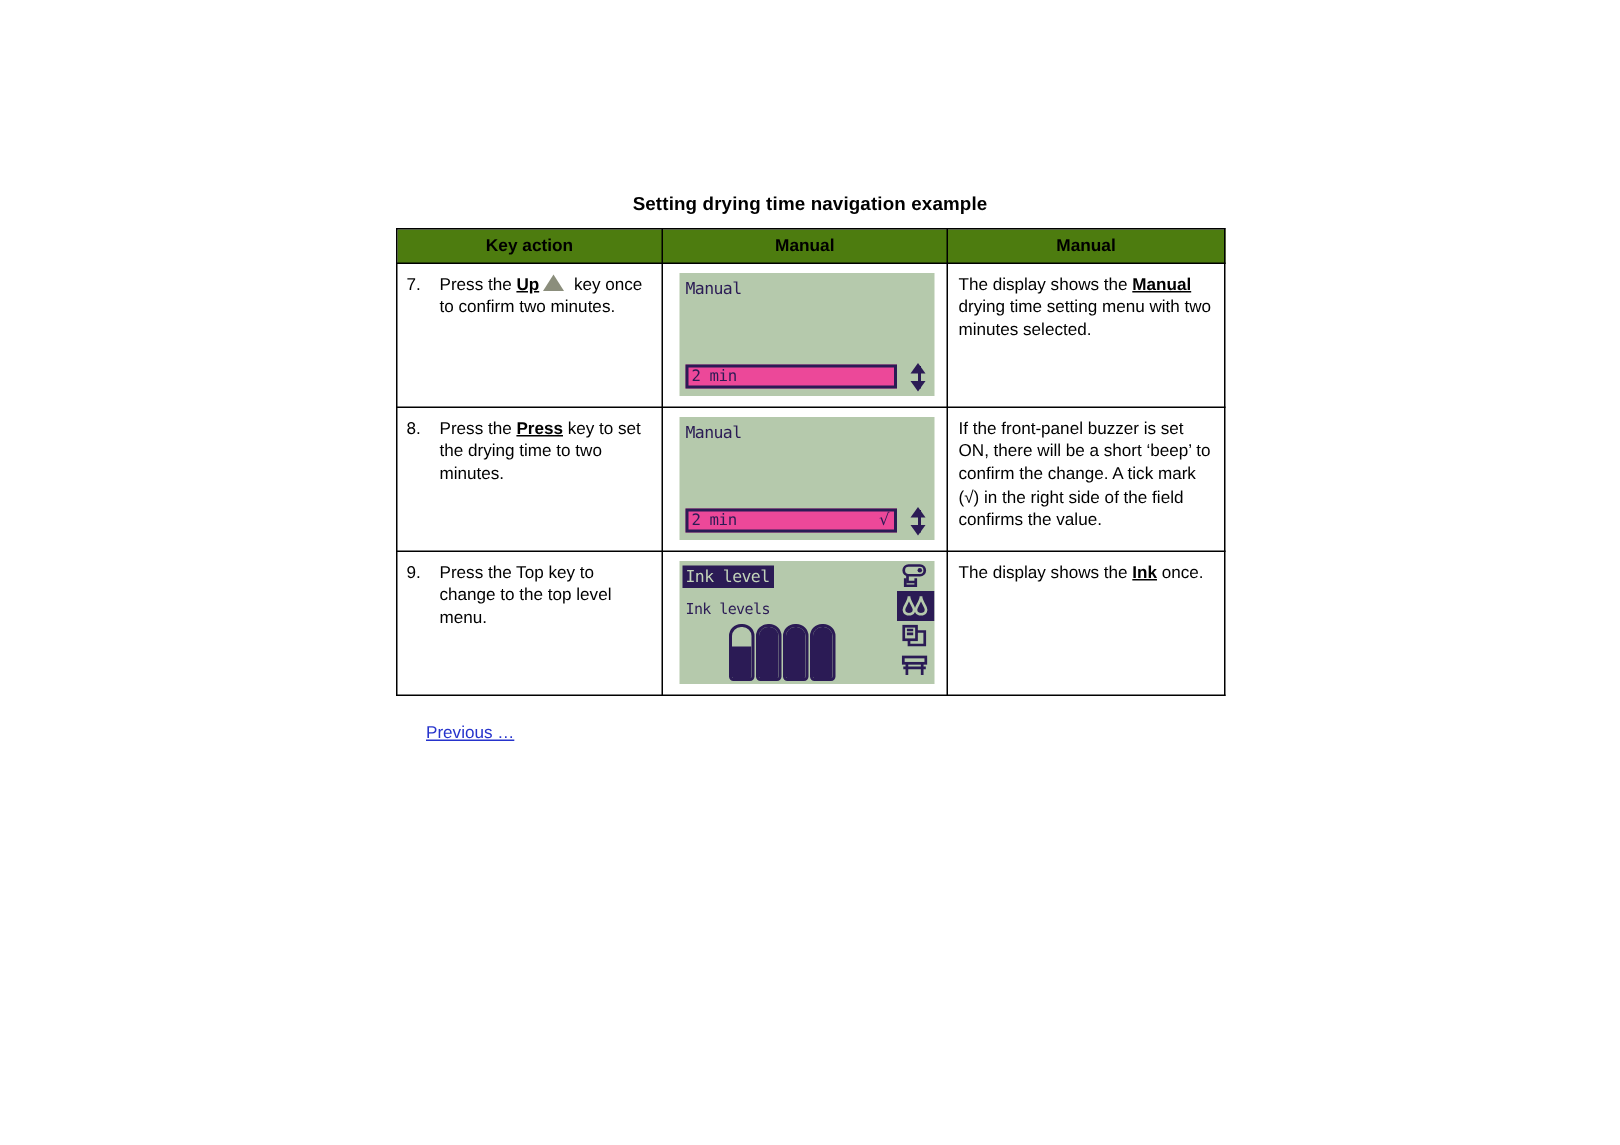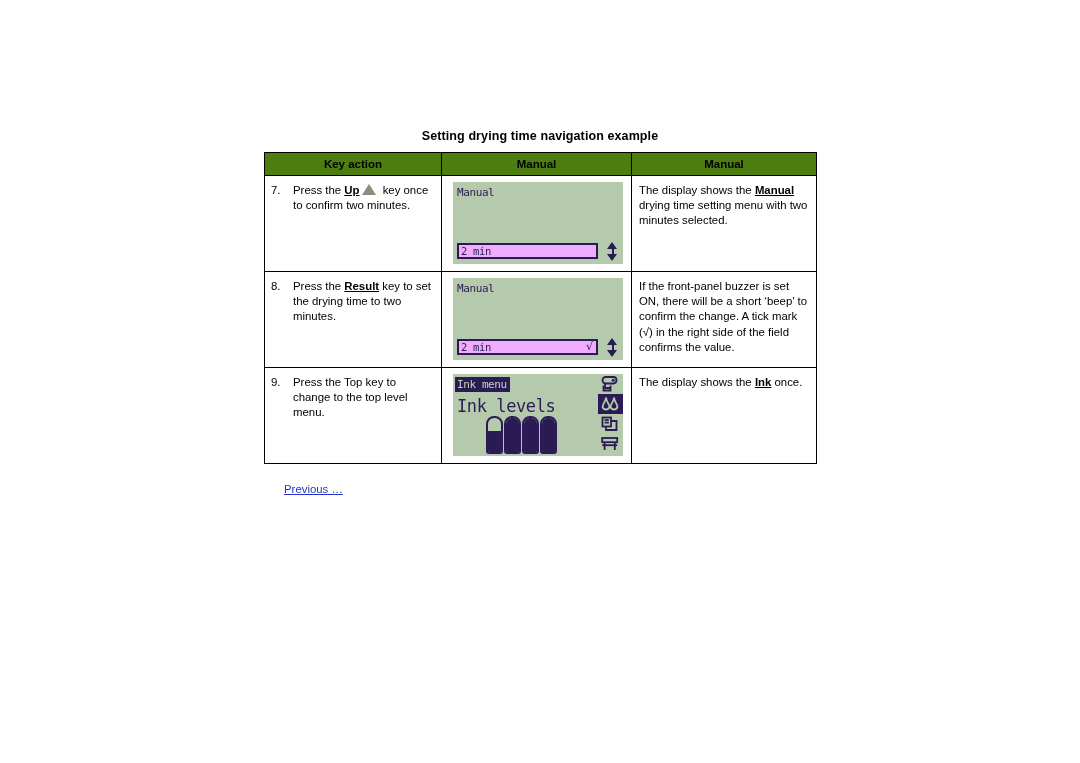--- a/index.html
+++ b/index.html
@@ -133,7 +133,7 @@
     width: 141px;
     height: 16px;
     border: 2px solid #2b1b55;
-    background: #f0abfc;
+    background: #ec4899;
     box-sizing: border-box;
   }
   .lcd-field-text {

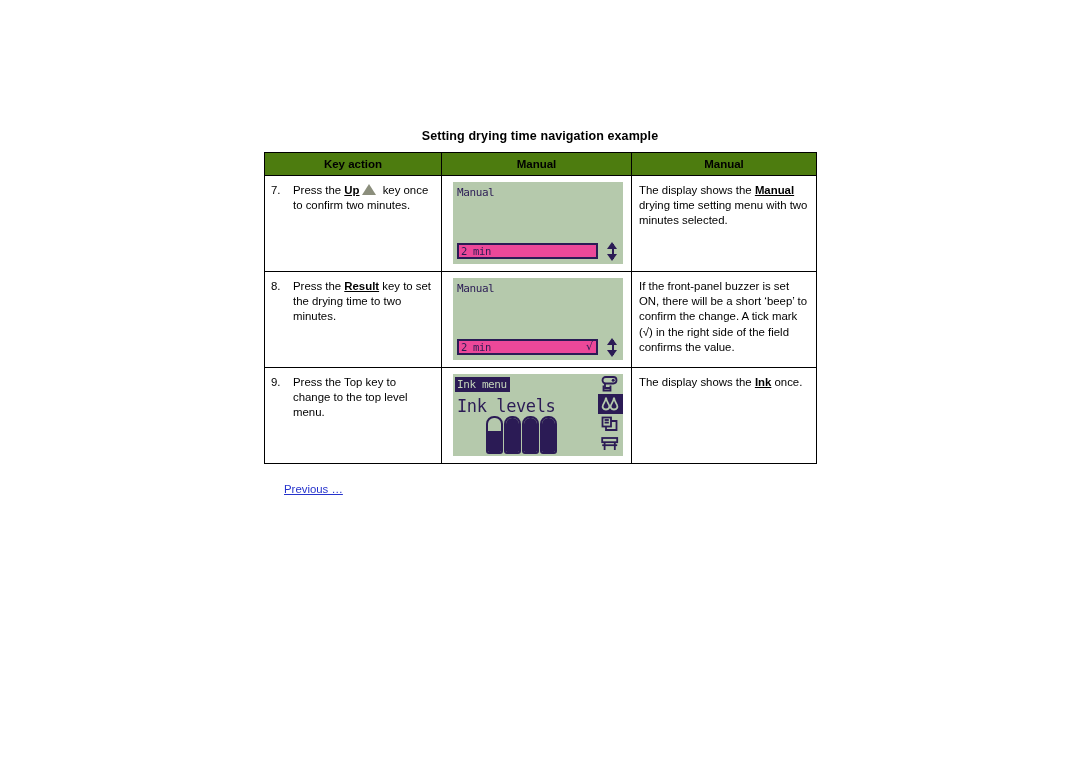--- a/index.html
+++ b/index.html
@@ -304,7 +304,7 @@
         <td class="key-cell">
           <div class="key-inner">
             <span class="step-num">8.</span>
-            <span class="step-text"><span>Press the </span><span class="b">Result</span><span> key to set the drying time to two minutes.</span></span>
+            <span class="step-text"><span>Press the </span><span class="b">Press</span><span> key to set the drying time to two minutes.</span></span>
           </div>
         </td>
 

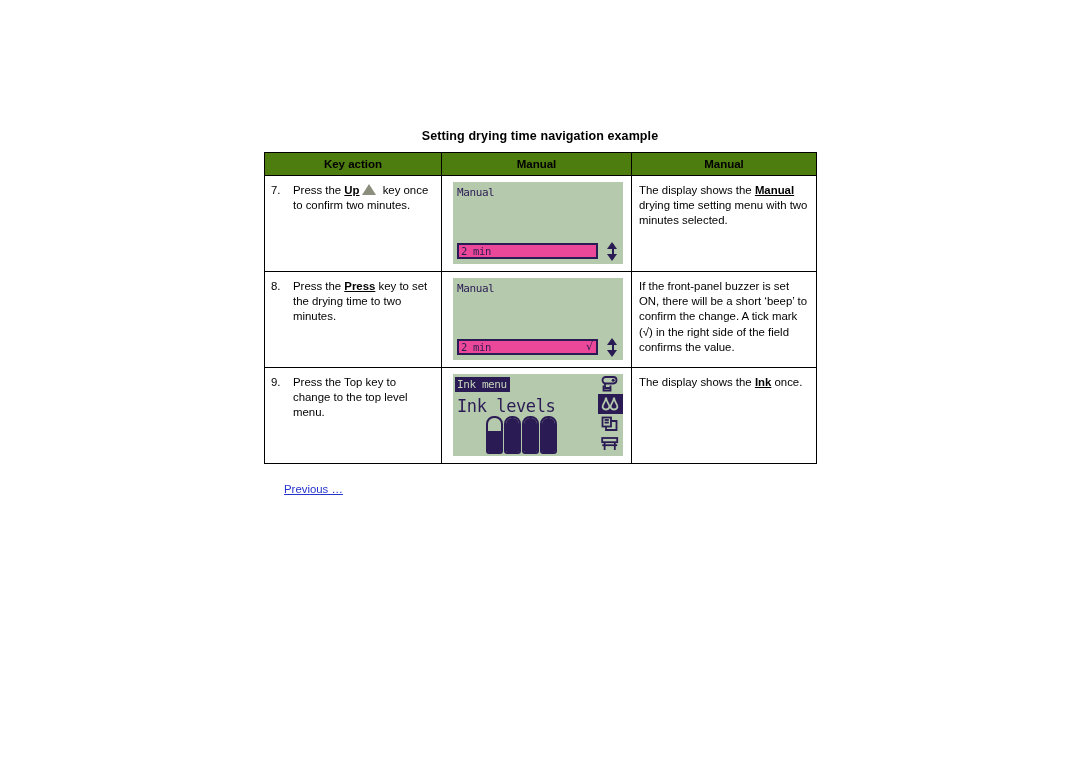--- a/index.html
+++ b/index.html
@@ -341,7 +341,7 @@
         <td class="disp-cell">
           <div class="disp-inner">
             <div class="lcd">
-              <div class="lcd-title invert">Ink menu</div>
+              <div class="lcd-title invert">Ink level</div>
               <div class="lcd-sub">Ink levels</div>
 
               <div class="ink-bars">

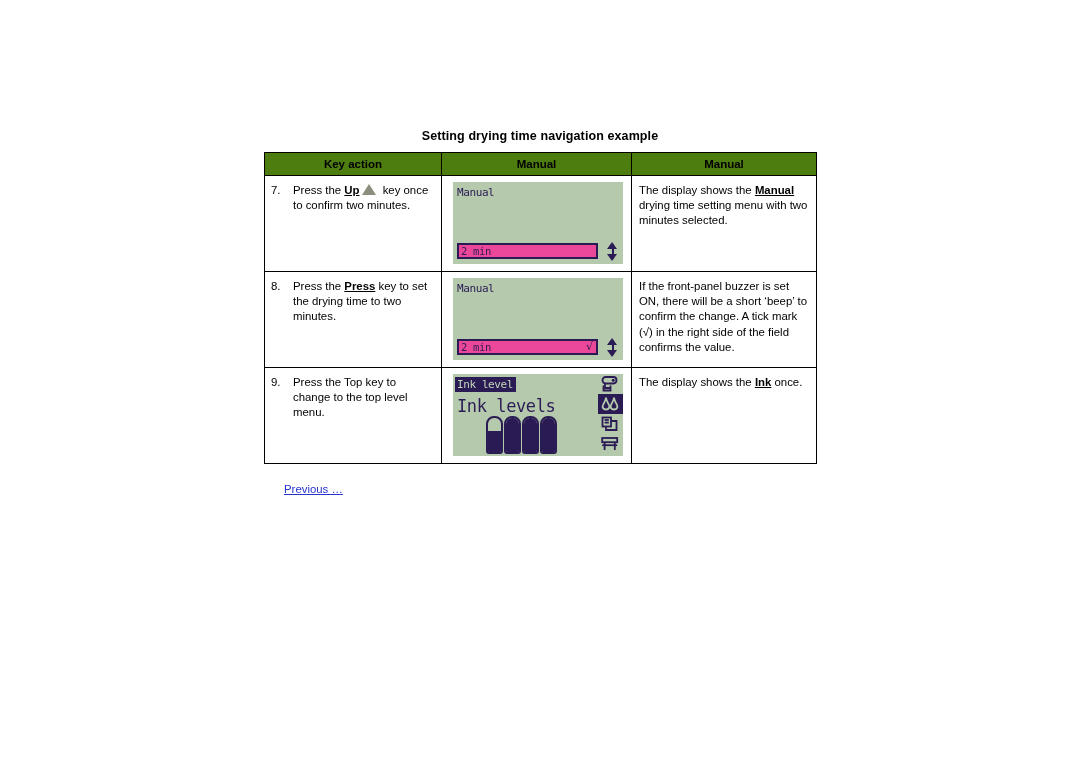--- a/index.html
+++ b/index.html
@@ -189,7 +189,7 @@
     position: absolute;
     left: 4px;
     top: 26px;
-    font-size: 17px;
+    font-size: 10px;
     letter-spacing: -0.4px;
     line-height: 13px;
     white-space: nowrap;

